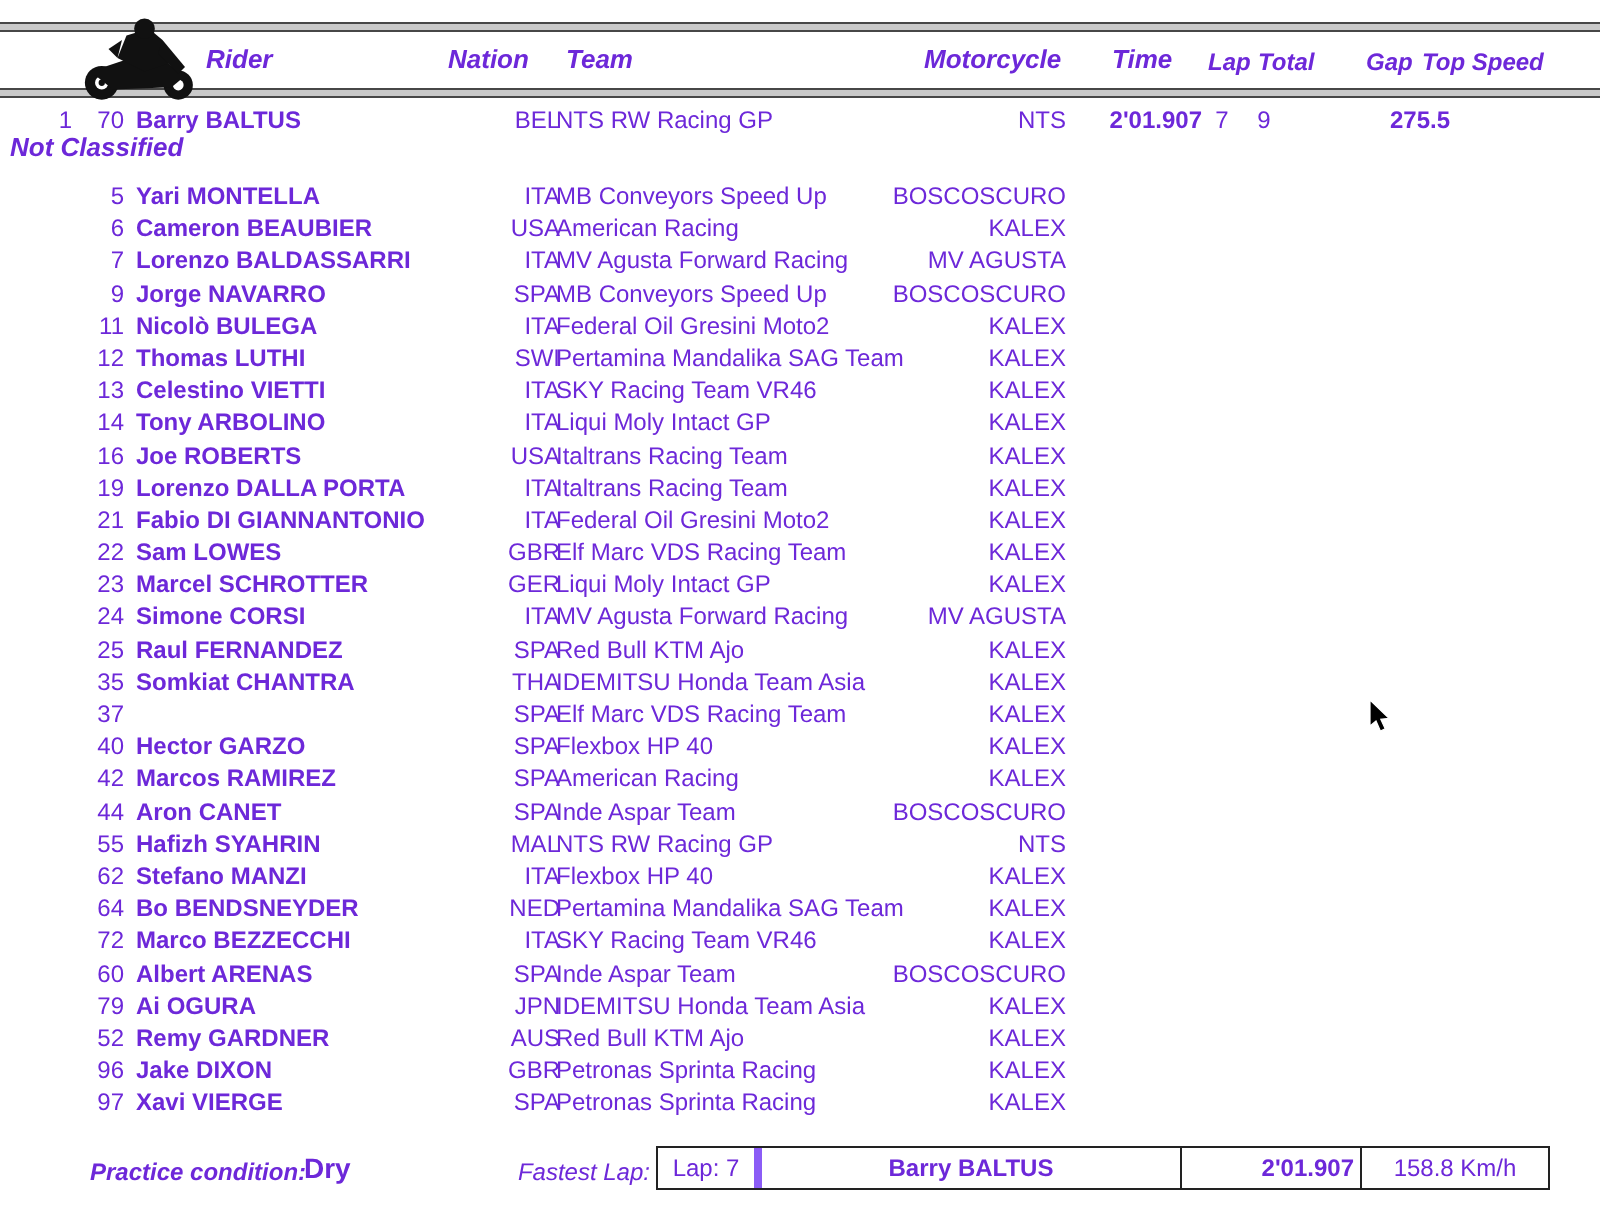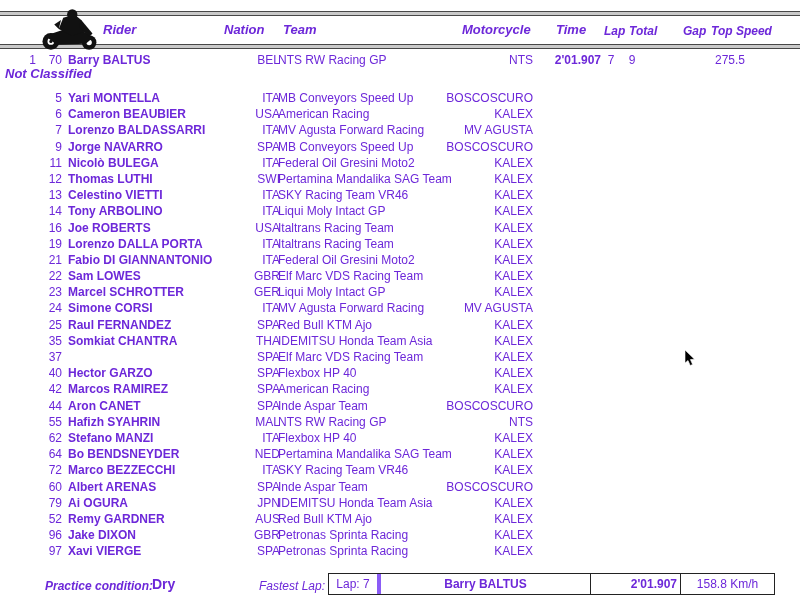--- a/index.html
+++ b/index.html
@@ -28,7 +28,7 @@
   .c.lap   {left:601px; width:20px;  text-align:center;}
   .c.total {left:621px; width:22px;  text-align:center;}
   .c.gap   {left:653px; width:52px;  text-align:right;}
-  .c.speed {left:695px; width:70px;  text-align:center; font-weight:normal;}
+  .c.speed {left:695px; width:70px;  text-align:left; font-weight:bold;}
   #classified-rows{position:absolute; left:0; top:52px; width:800px;}
   .section-label{position:absolute; left:5px; top:66px; font-size:13px; font-weight:bold; font-style:italic;}
   #nc-rows{position:absolute; left:0; top:90px; width:800px;}

